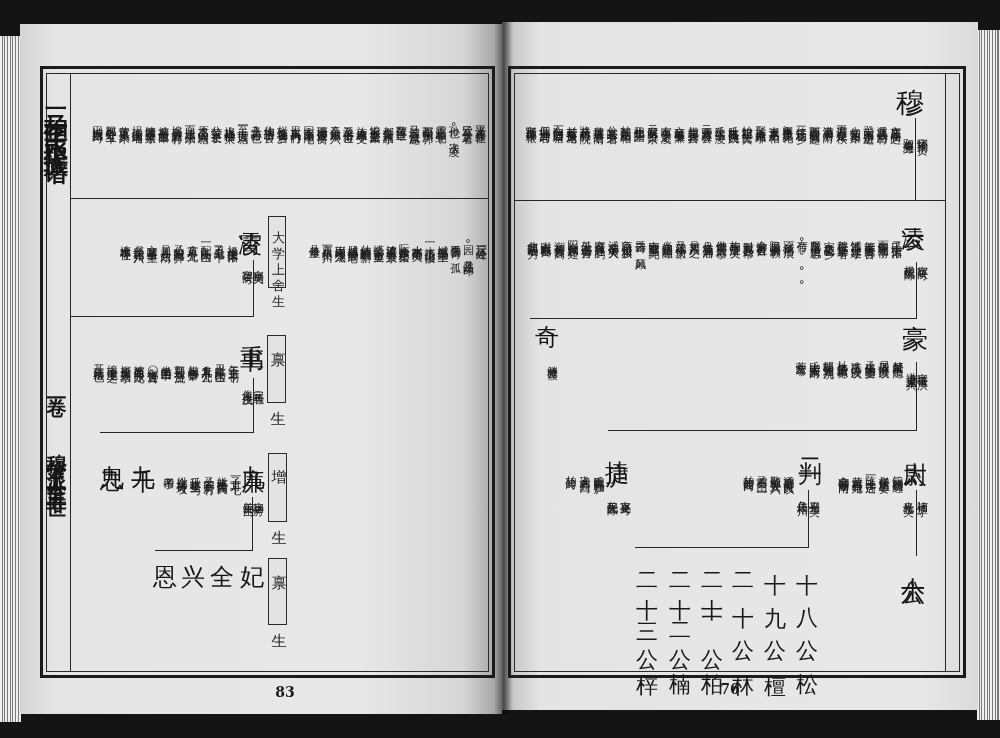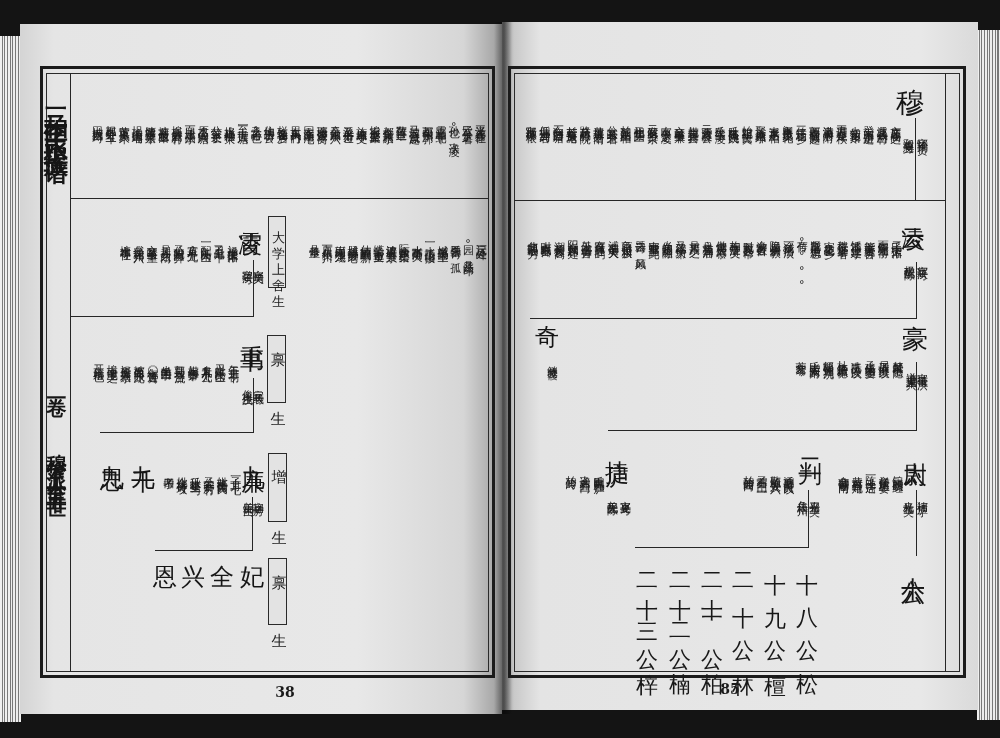--- a/index.html
+++ b/index.html
@@ -146,7 +146,7 @@
     <div class="badge" style="left:268px;top:558px;width:19px;height:67px;font-size:15px;line-height:15px;">禀生</div>
   </div>
 
-  <div class="pgno" style="left:265px;top:684px;">38</div>
+  <div class="pgno" style="left:265px;top:684px;">83</div>
 
   <div style="position:absolute;left:494px;top:22px;width:18px;height:692px;background:linear-gradient(to right,rgba(0,0,0,0) 0%,rgba(0,0,0,0.35) 45%,rgba(0,0,0,0.45) 55%,rgba(0,0,0,0) 100%);"></div>
 

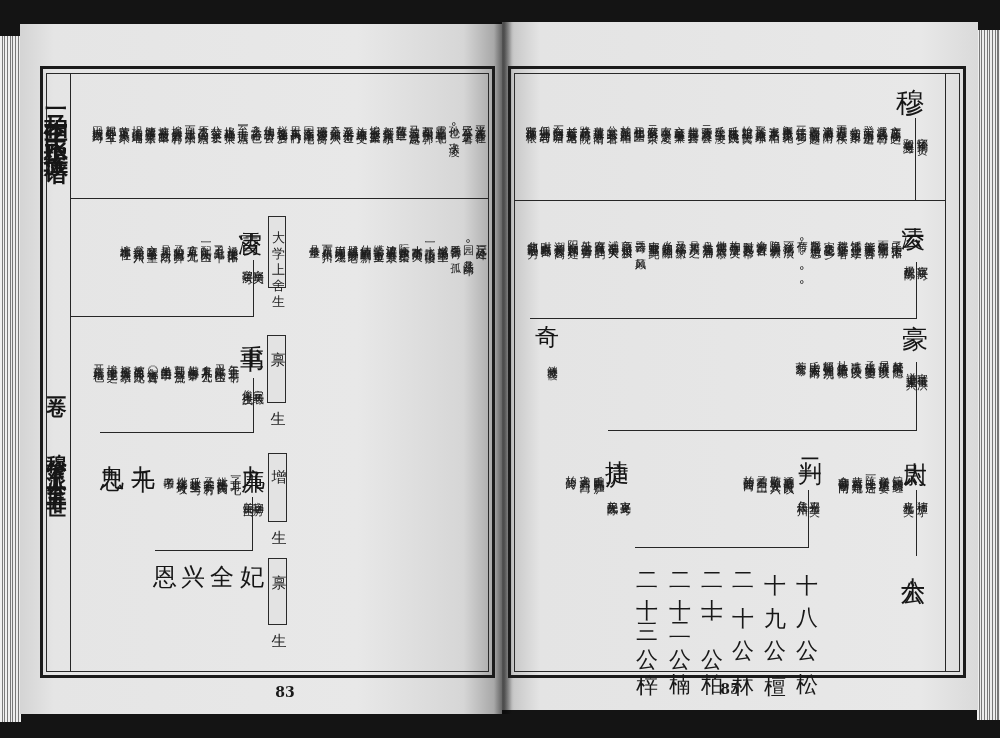--- a/index.html
+++ b/index.html
@@ -291,7 +291,7 @@
     <div class="gen" style="left:636px;top:556px;width:22px;">二十三公梓</div>
   </div>
 
-  <div class="pgno" style="left:710px;top:681px;">85</div>
+  <div class="pgno" style="left:710px;top:681px;">76</div>
 
 </div>
 

